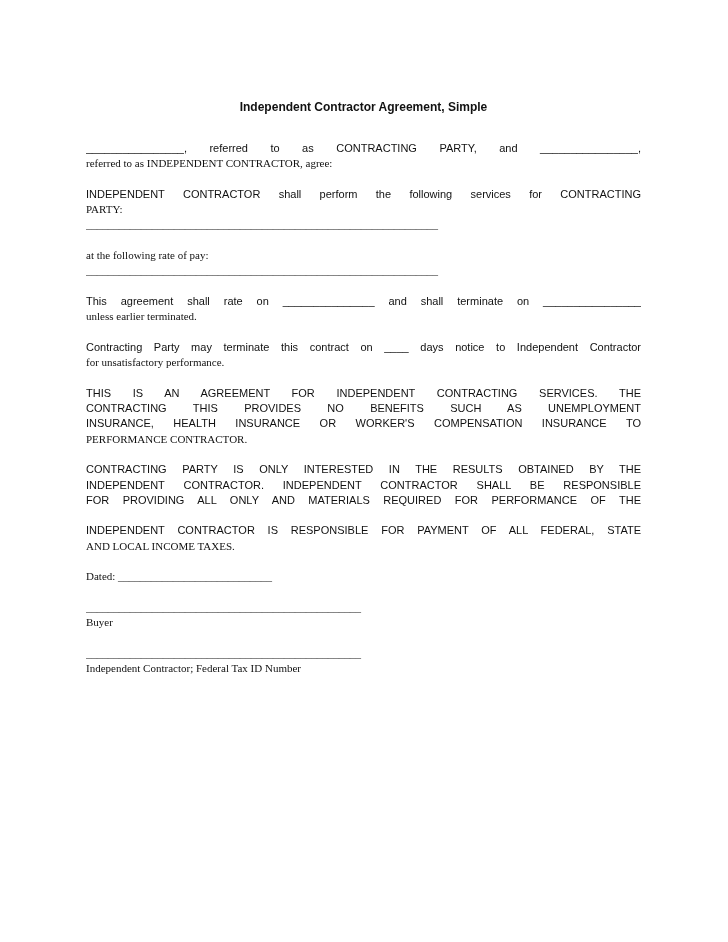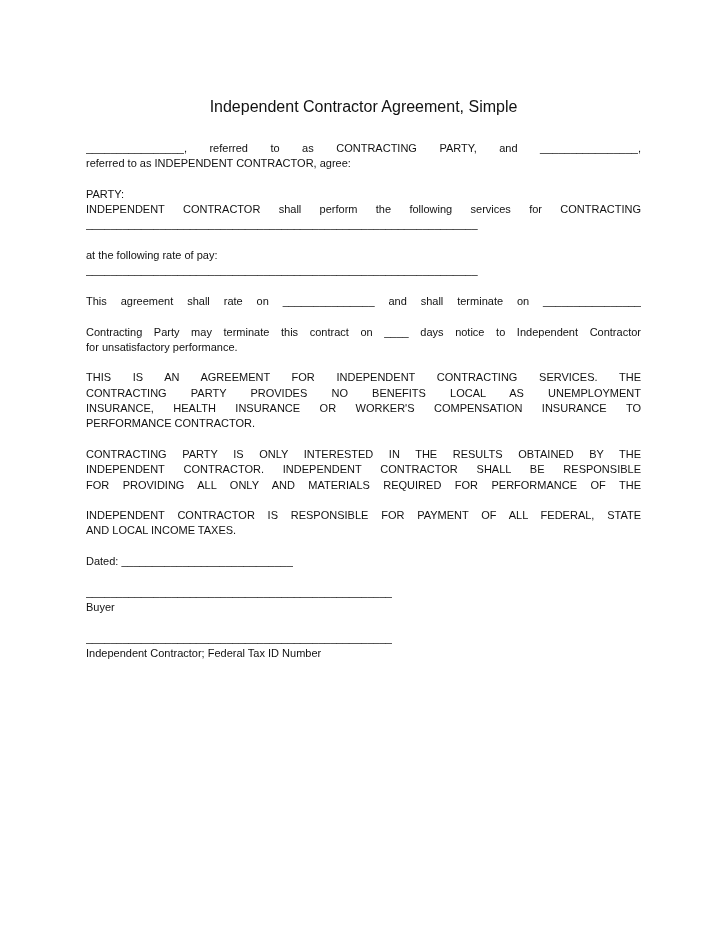--- a/index.html
+++ b/index.html
@@ -23,8 +23,8 @@
     width: 555px;
   }
   .doc-title {
-    font-size: 16px;
-    font-weight: normal;
+    font-size: 12px;
+    font-weight: bold;
     line-height: 20px;
     text-align: center;
     margin: 0 0 24px 0;

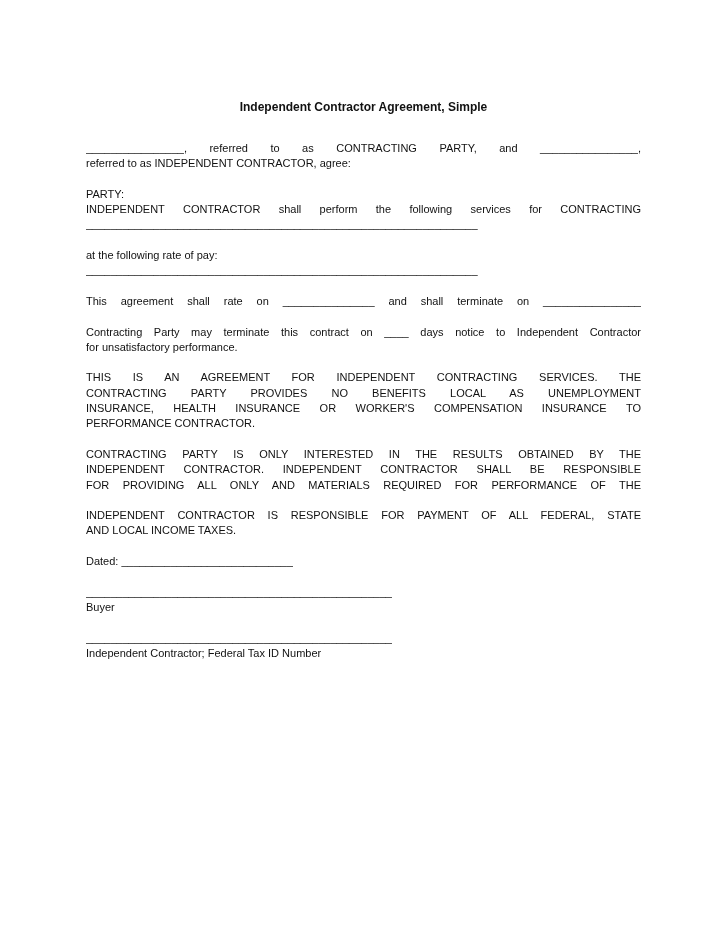--- a/index.html
+++ b/index.html
@@ -46,6 +46,7 @@
   .left {
     text-align: center;
     text-align-last: left;
+    font-family: Liberation Serif, serif;
   }
 </style>
 </head>

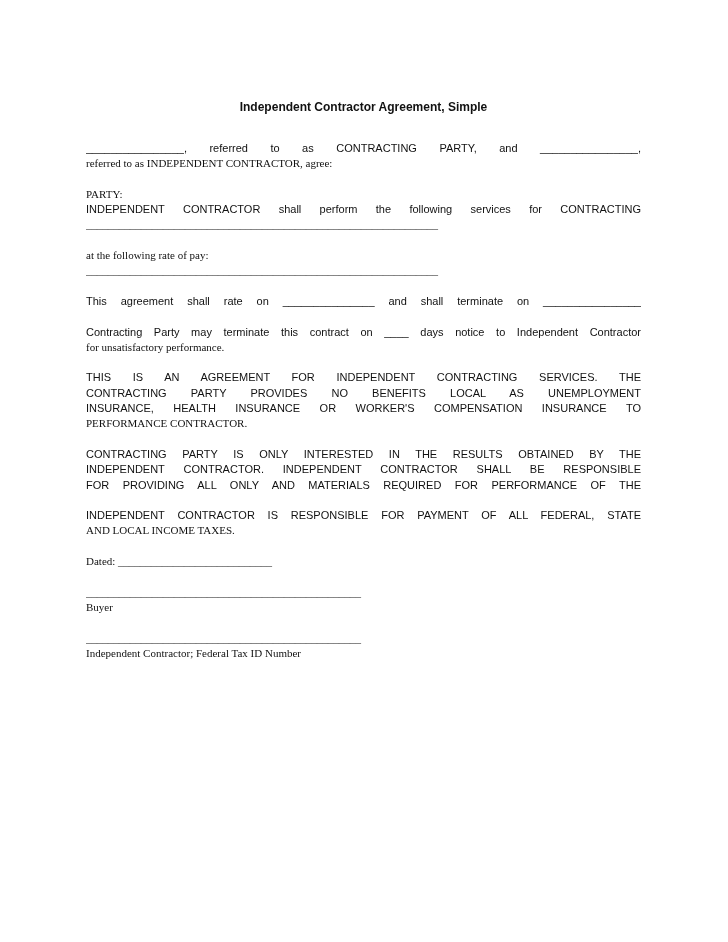--- a/index.html
+++ b/index.html
@@ -61,8 +61,8 @@
           <div class="line left">referred to as INDEPENDENT CONTRACTOR, agree:</div>
         </div>
         <div class="para">
+          <div class="line just">INDEPENDENT CONTRACTOR shall perform the following services for CONTRACTING</div>
           <div class="line left">PARTY:</div>
-          <div class="line just">INDEPENDENT CONTRACTOR shall perform the following services for CONTRACTING</div>
           <div class="line left">________________________________________________________________</div>
         </div>
         <div class="para">

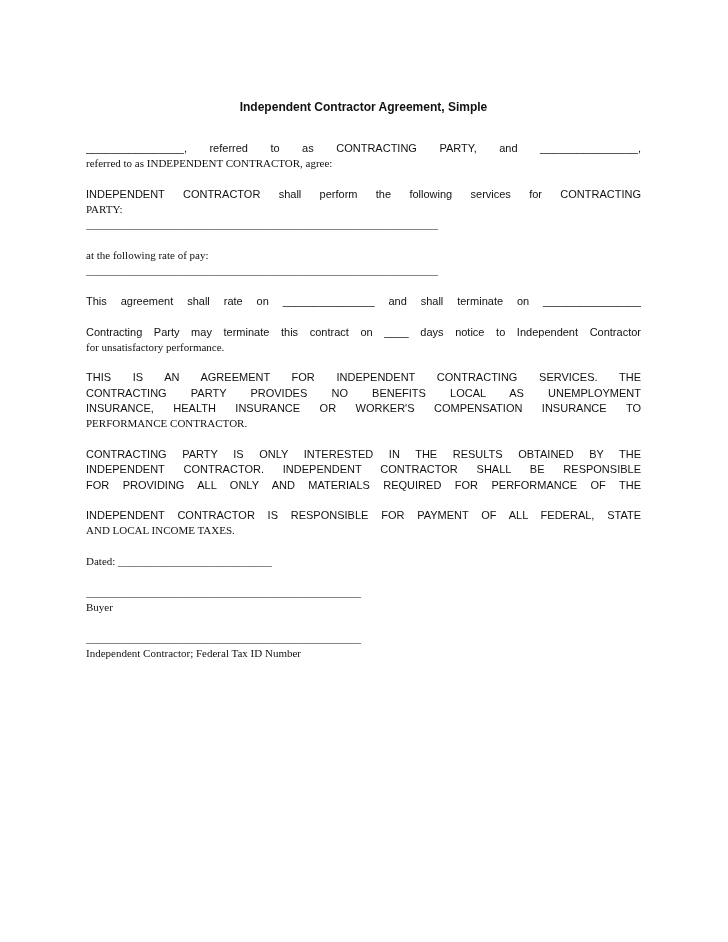--- a/index.html
+++ b/index.html
@@ -71,6 +71,7 @@
         </div>
         <div class="para">
           <div class="line just">This agreement shall rate on _______________ and shall terminate on ________________</div>
+          <div class="line left">unless earlier terminated.</div>
         </div>
         <div class="para">
           <div class="line just">Contracting Party may terminate this contract on ____ days notice to Independent Contractor</div>

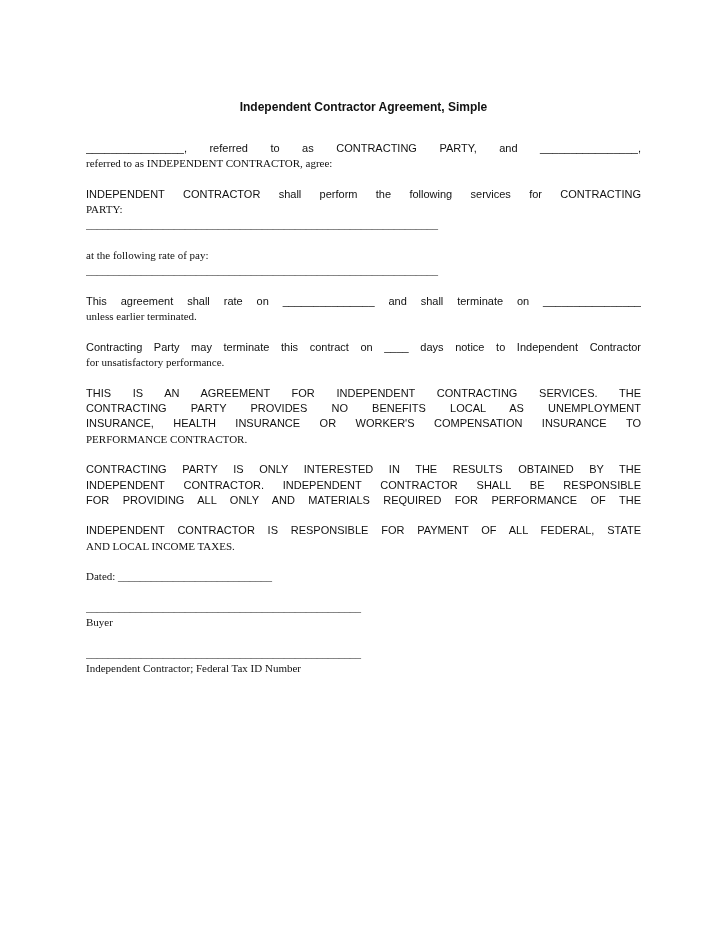--- a/index.html
+++ b/index.html
@@ -79,7 +79,7 @@
         </div>
         <div class="para">
           <div class="line just">THIS IS AN AGREEMENT FOR INDEPENDENT CONTRACTING SERVICES. THE</div>
-          <div class="line just">CONTRACTING PARTY PROVIDES NO BENEFITS LOCAL AS UNEMPLOYMENT</div>
+          <div class="line just">CONTRACTING THIS PROVIDES NO BENEFITS SUCH AS UNEMPLOYMENT</div>
           <div class="line just">INSURANCE, HEALTH INSURANCE OR WORKER'S COMPENSATION INSURANCE TO</div>
           <div class="line left">PERFORMANCE CONTRACTOR.</div>
         </div>

